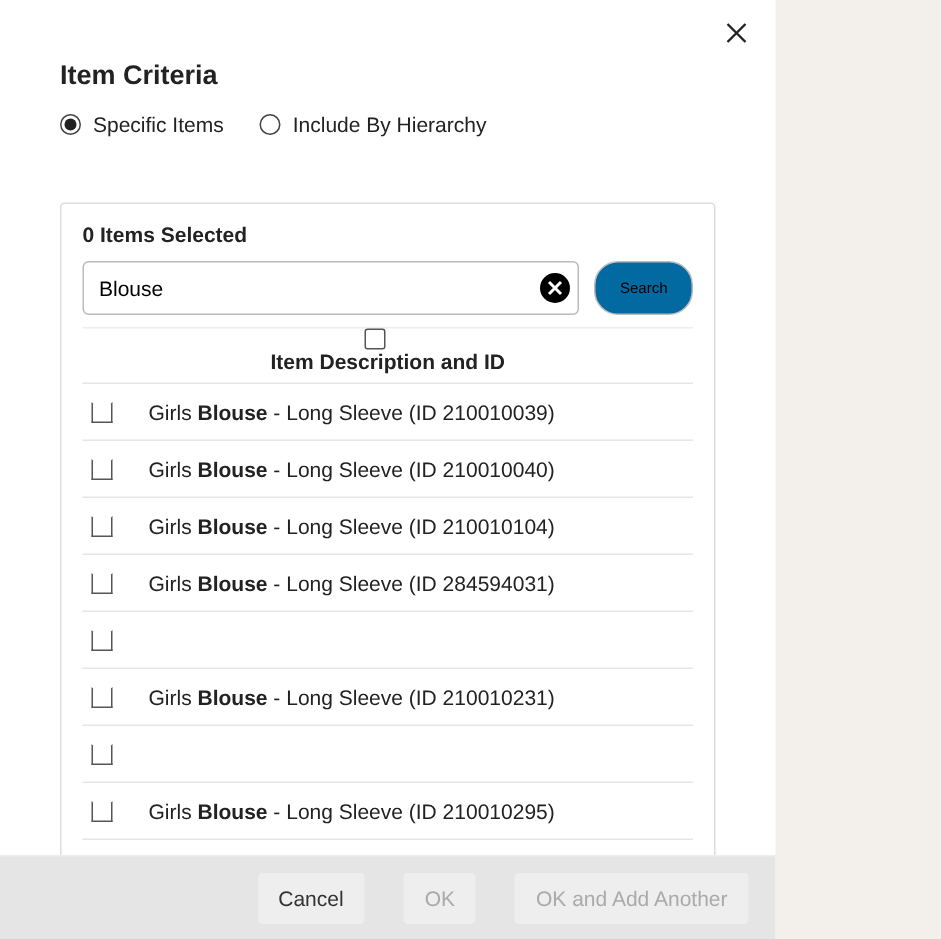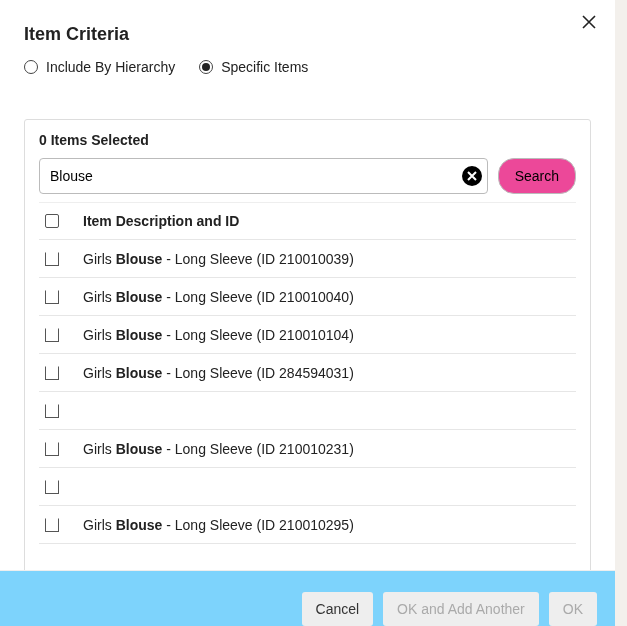--- a/index.html
+++ b/index.html
@@ -15,9 +15,9 @@
   .dialog {
     position: relative;
     background: #fff;
-    width: 615px;
+    width: 517px;
     height: 626px;
-    padding: 0;
+    padding: 16px;
   }
   .body-pad {
     padding: 18px 24px 0 24px;

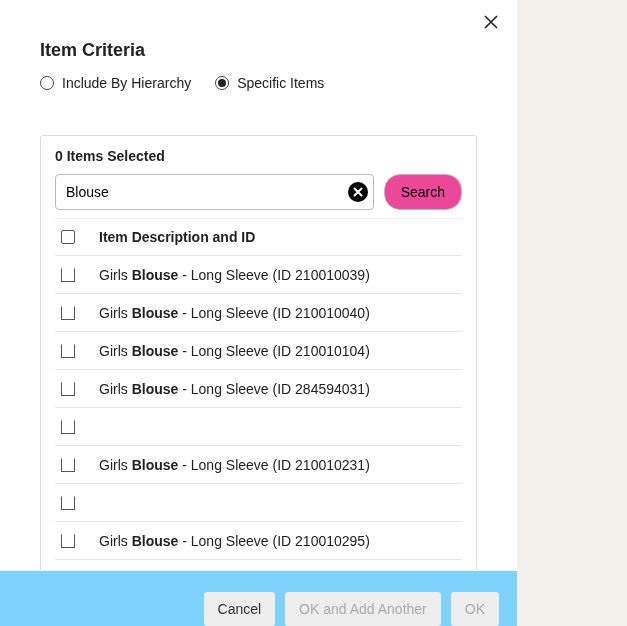--- a/index.html
+++ b/index.html
@@ -185,14 +185,14 @@
 
     <div class="radios" id="radio-group">
         <div class="radio-opt">
+          <div class="radio-circle">
+            <div class="radio-dot"></div>
+          </div>
+          <span>Specific Items</span>
+        </div>
+        <div class="radio-opt">
           <div class="radio-circle"></div>
           <span>Include By Hierarchy</span>
-        </div>
-        <div class="radio-opt">
-          <div class="radio-circle">
-            <div class="radio-dot"></div>
-          </div>
-          <span>Specific Items</span>
         </div>
       </div>
 

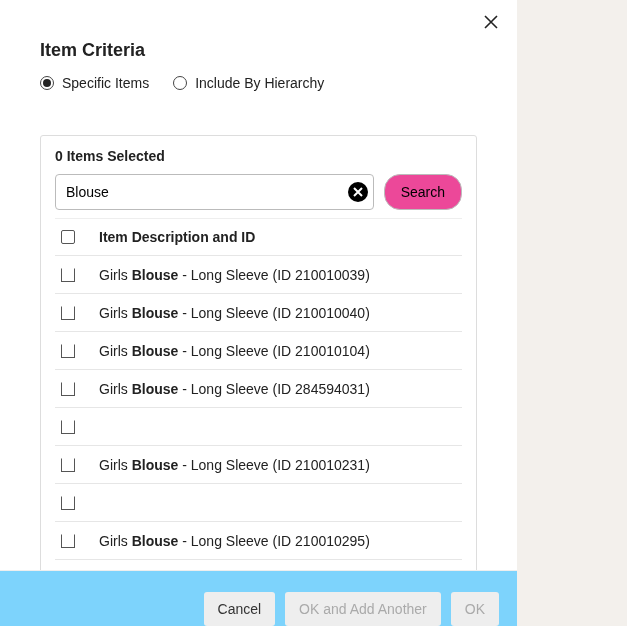--- a/index.html
+++ b/index.html
@@ -105,9 +105,9 @@
     height: 36px;
     padding: 0 16px;
     border: 1px solid #bbb;
-    background: #ec4899;
+    background: #0369a1;
     border-radius: 16px;
-    font-size: 14px;
+    font-size: 10px;
     cursor: pointer;
   }
   .list {

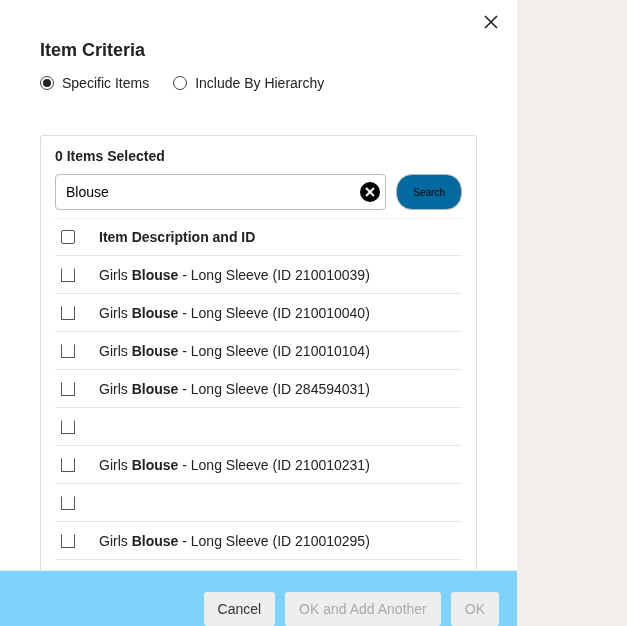--- a/index.html
+++ b/index.html
@@ -119,7 +119,7 @@
     height: 38px;
     border-bottom: 1px solid #e6e6e6;
   }
-  .hdr-row { border-top: 1px solid #eee; }
+  .hdr-row { border-top: 1px solid #eee; flex-direction: column; }
   .chk-cell {
     width: 44px;
     display: flex;

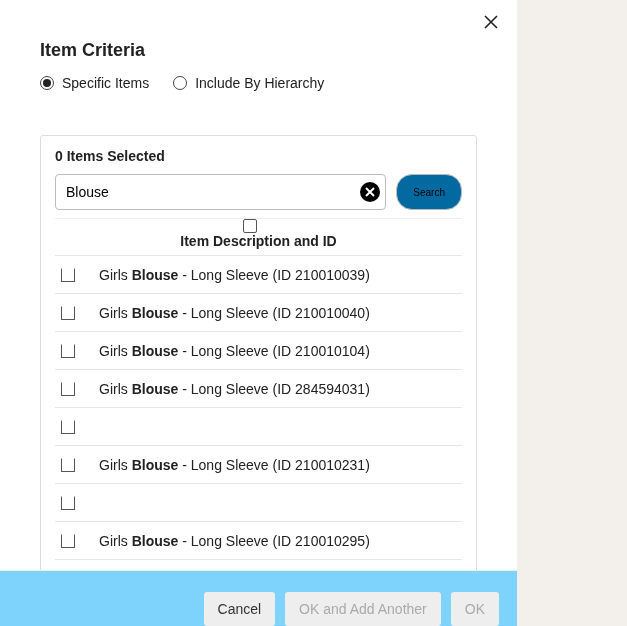--- a/index.html
+++ b/index.html
@@ -146,12 +146,12 @@
     position: absolute;
     bottom: 0; left: 0; right: 0;
     height: 56px;
-    background: #7dd3fc;
+    background: #e5e5e5;
     border-top: 1px solid #eee;
     display: flex;
     justify-content: flex-end;
-    align-items: flex-end;
-    gap: 10px;
+    align-items: center;
+    gap: 26px;
     padding: 0 18px;
   }
   .btn {

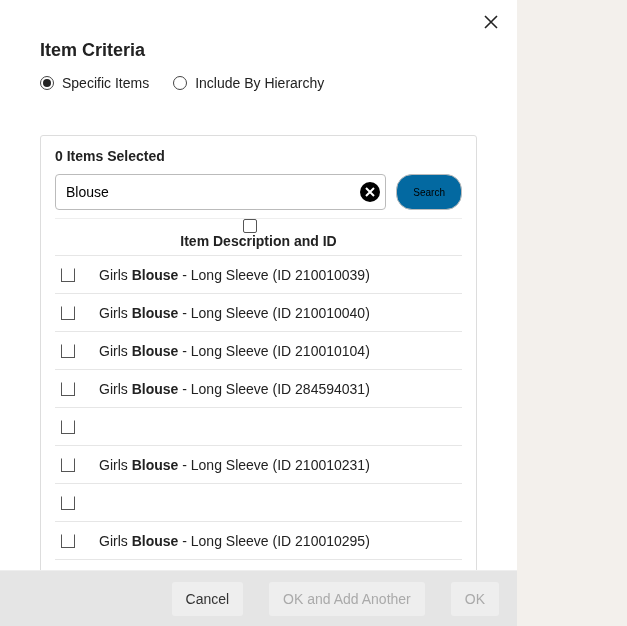--- a/index.html
+++ b/index.html
@@ -272,8 +272,8 @@
 
   <div class="footer">
     <button class="btn">Cancel</button>
+    <button class="btn disabled">OK</button>
     <button class="btn disabled">OK and Add Another</button>
-    <button class="btn disabled">OK</button>
   </div>
 
 </div>

